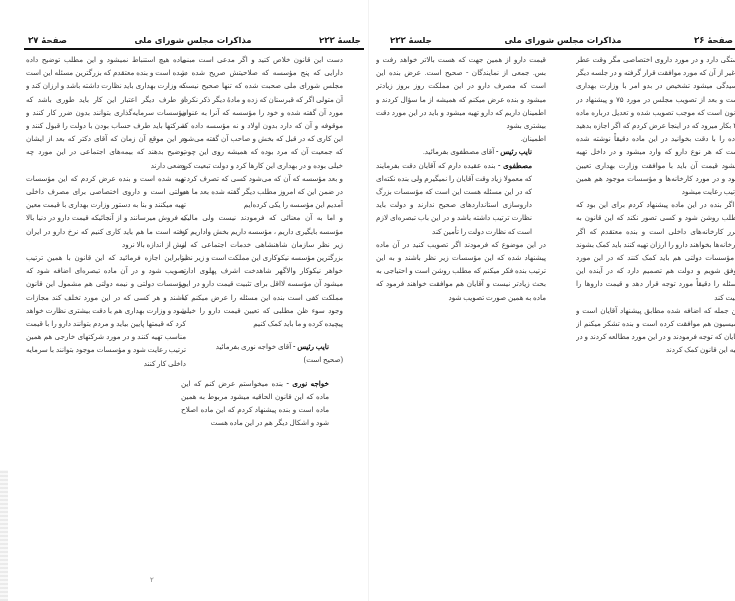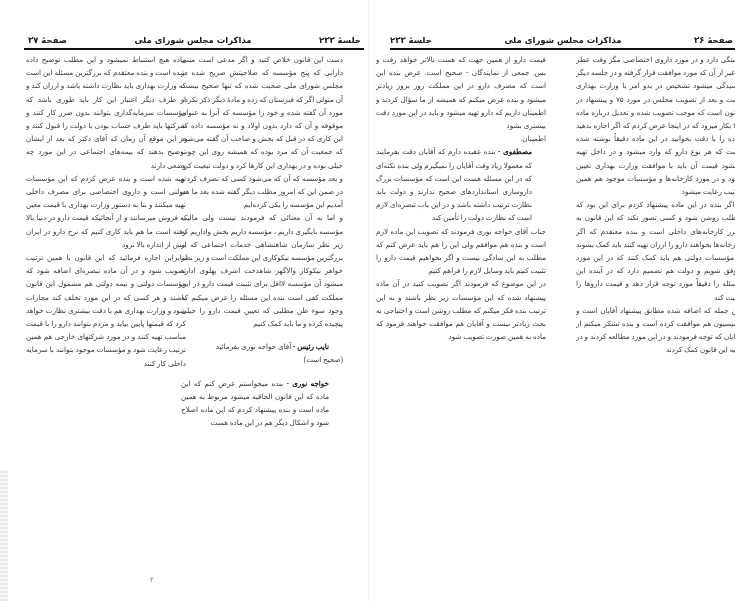--- a/index.html
+++ b/index.html
@@ -96,6 +96,10 @@
     <p>قیمت دارو از همین جهت که هست بالاتر خواهد رفت و بس. جمعی از نمایندگان - صحیح است. عرض بنده این است که مصرف دارو در این مملکت روز بروز زیادتر میشود و بنده عرض میکنم که همیشه از ما سؤال کردند و اطمینان داریم که دارو تهیه میشود و باید در این مورد دقت بیشتری بشود</p>
     <p>اطمینان.</p>
     <p class="indent">
+      <span class="speaker">نایب رئیس -</span>
+      <span>آقای مصطفوی بفرمائید.</span>
+    </p>
+    <p class="indent">
       <span class="speaker">مصطفوی -</span>
       <span>بنده عقیده دارم که آقایان دقت بفرمایند که معمولا زیاد وقت آقایان را نمیگیرم ولی بنده نکته‌ای که در این مسئله هست این است که مؤسسات بزرگ داروسازی استانداردهای صحیح ندارند و دولت باید نظارت ترتیب داشته باشد و در این باب تبصره‌ای لازم است که نظارت دولت را تأمین کند</span>
     </p>

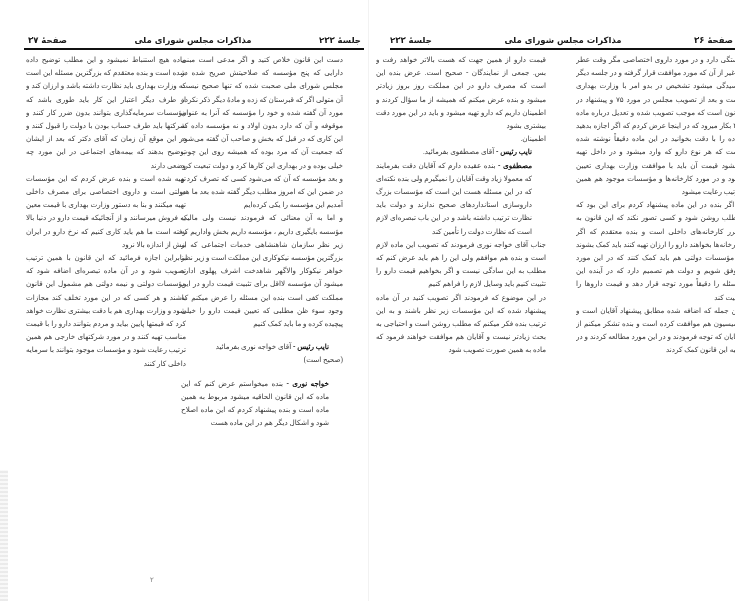--- a/index.html
+++ b/index.html
@@ -103,7 +103,6 @@
       <span class="speaker">مصطفوی -</span>
       <span>بنده عقیده دارم که آقایان دقت بفرمایند که معمولا زیاد وقت آقایان را نمیگیرم ولی بنده نکته‌ای که در این مسئله هست این است که مؤسسات بزرگ داروسازی استانداردهای صحیح ندارند و دولت باید نظارت ترتیب داشته باشد و در این باب تبصره‌ای لازم است که نظارت دولت را تأمین کند</span>
     </p>
-    <p>جناب آقای خواجه نوری فرمودند که تصویب این ماده لازم است و بنده هم موافقم ولی این را هم باید عرض کنم که مطلب به این سادگی نیست و اگر بخواهیم قیمت دارو را تثبیت کنیم باید وسایل لازم را فراهم کنیم</p>
     <p>در این موضوع که فرمودند اگر تصویب کنید در آن ماده پیشنهاد شده که این مؤسسات زیر نظر باشند و به این ترتیب بنده فکر میکنم که مطلب روشن است و احتیاجی به بحث زیادتر نیست و آقایان هم موافقت خواهند فرمود که ماده به همین صورت تصویب شود</p>
   </div>
 </div>

